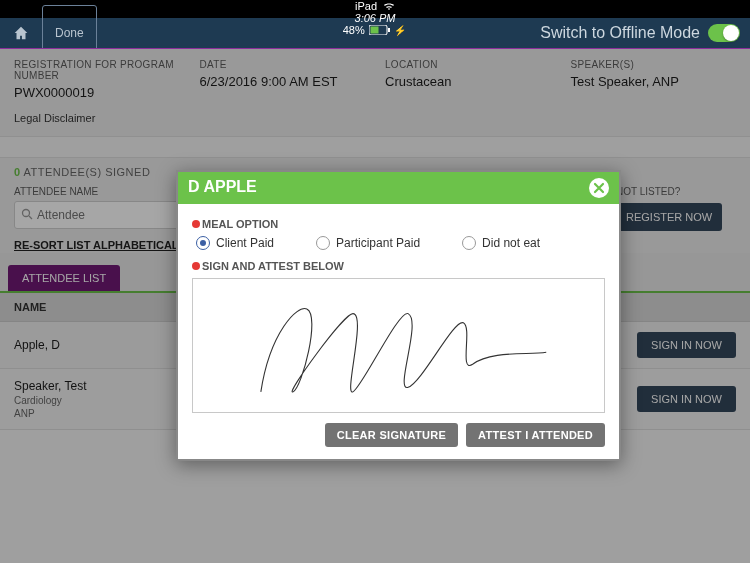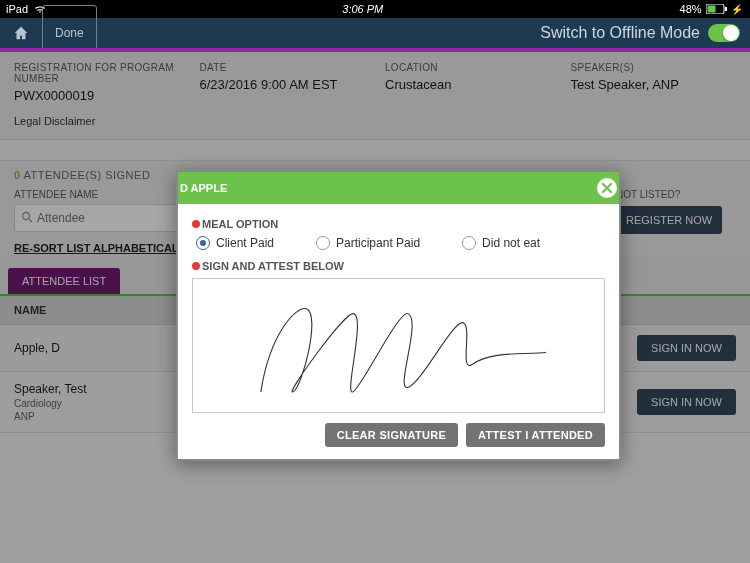--- a/index.html
+++ b/index.html
@@ -7,7 +7,7 @@
   .root { position: relative; width: 750px; height: 563px; background: #e9e9e9; }
 
   
-  .status-bar { height: 18px; background: #000; color: #fff; display: flex; align-items: center; font-size: 11px; padding: 0 6px; }
+  .status-bar { height: 18px; background: #000; color: #fff; display: flex; align-items: center; font-size: 11px; padding: 0 6px; flex-direction: column; }
   .status-left { flex: 0 0 auto; display: flex; align-items: center; gap: 6px; }
   .status-center { flex: 1; text-align: center; font-style: italic; }
   .status-right { flex: 0 0 auto; display: flex; align-items: center; gap: 4px; }

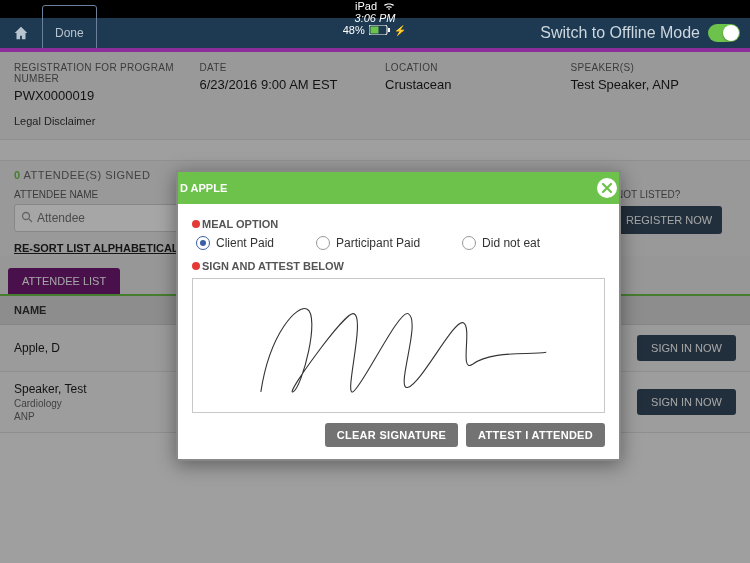--- a/index.html
+++ b/index.html
@@ -23,7 +23,7 @@
   .toggle-knob { position: absolute; right: 1px; top: 1px; width: 16px; height: 16px; background: #fff; border-radius: 50%; box-shadow: 0 1px 2px rgba(0,0,0,.3); }
 
   
-  .info-panel { background: #ececec; border-top: 4px solid #d946ef; padding: 10px 14px 12px; }
+  .info-panel { background: #ececec; border-top: 1px solid #d946ef; padding: 10px 14px 12px; }
   .info-row { display: flex; gap: 20px; }
   .info-col { flex: 1; }
   .info-label { font-size: 10px; color: #5b5b5b; letter-spacing: .3px; }

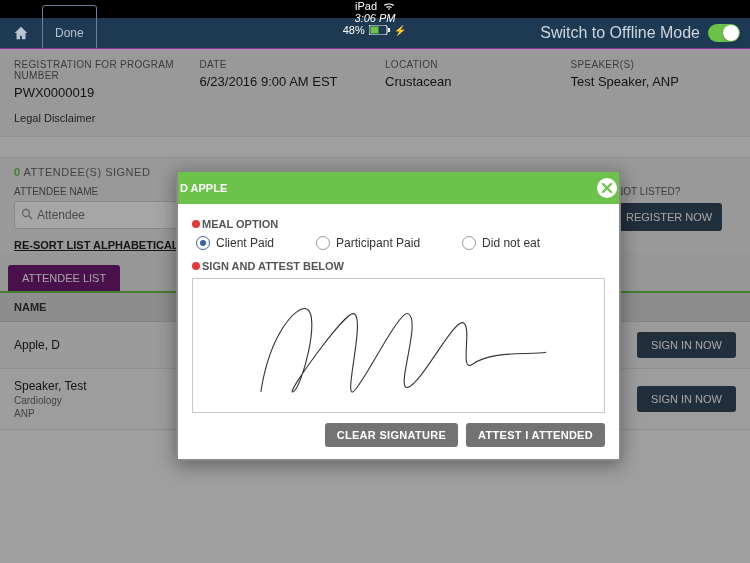--- a/index.html
+++ b/index.html
@@ -64,7 +64,7 @@
 
   
   .modal { position:absolute; left:176px; top:170px; width:445px; background:#fff; border:2px solid #888; box-shadow:0 4px 18px rgba(0,0,0,.4);}
-  .modal-head { background:#6cc24a; color:#fff; padding:6px 2px; font-size:11px; font-weight:700; display:flex; align-items:center;}
+  .modal-head { background:#6cc24a; color:#fff; padding:6px 10px; font-size:16px; font-weight:700; display:flex; }
   .modal-head .mh-title{flex:1;}
   .close-btn { width:20px; height:20px; background:#fff; color:#6cc24a; border-radius:50%; display:flex; align-items:center; justify-content:center; font-weight:700; cursor:pointer; font-size:14px; line-height:1;}
   .modal-body { padding:10px 14px 12px; }

